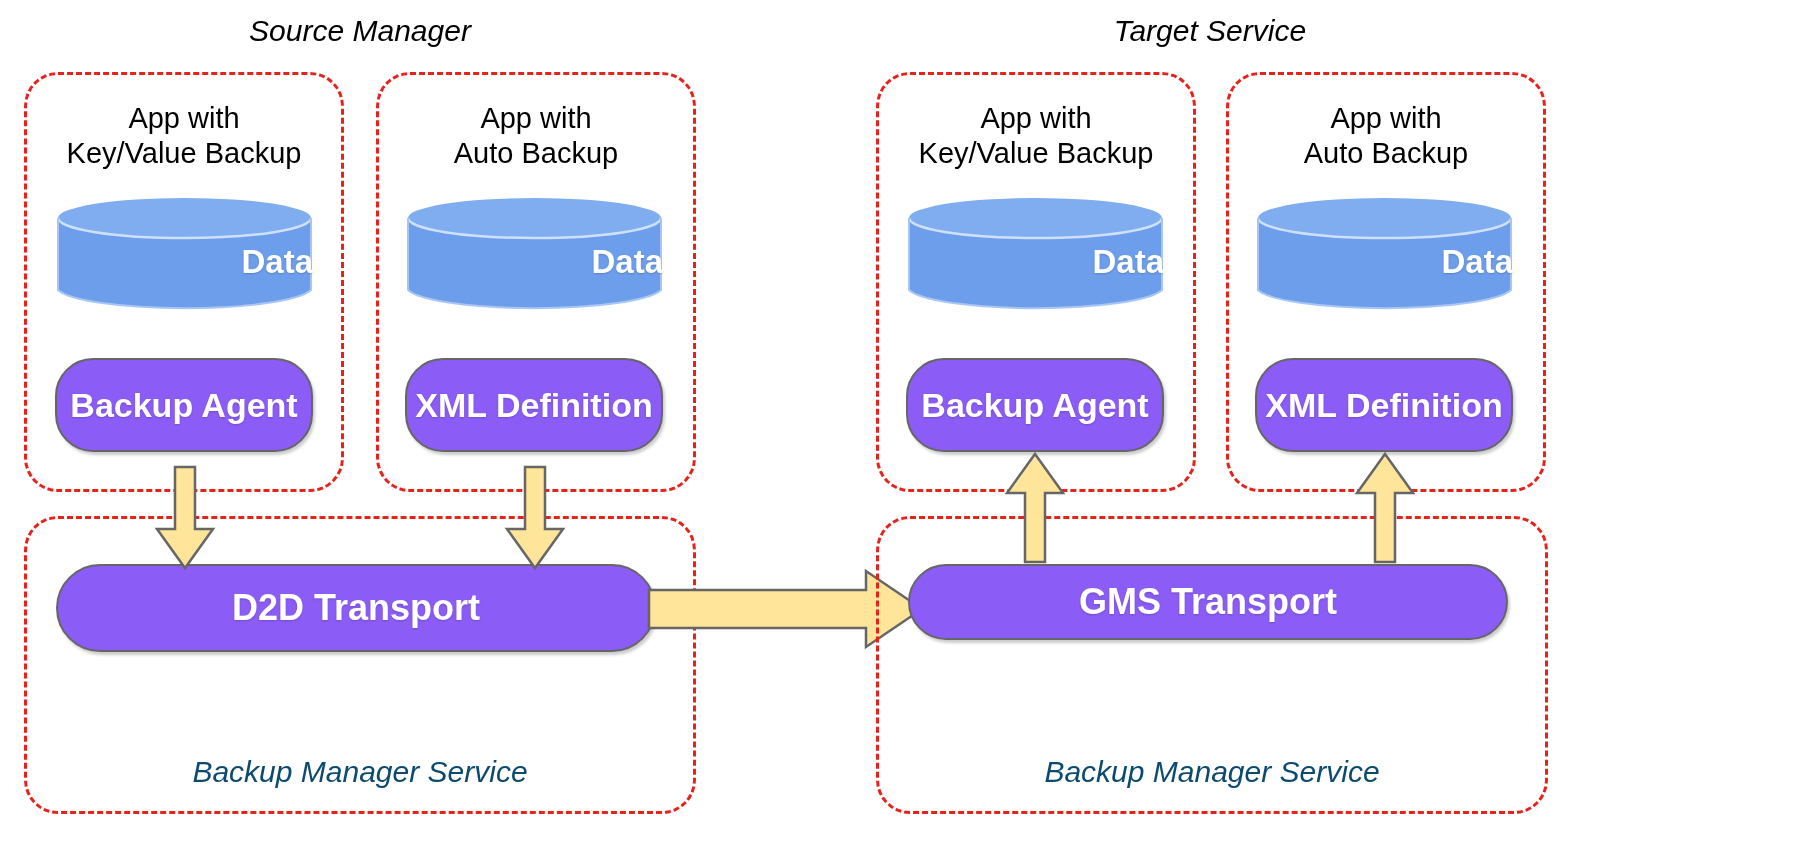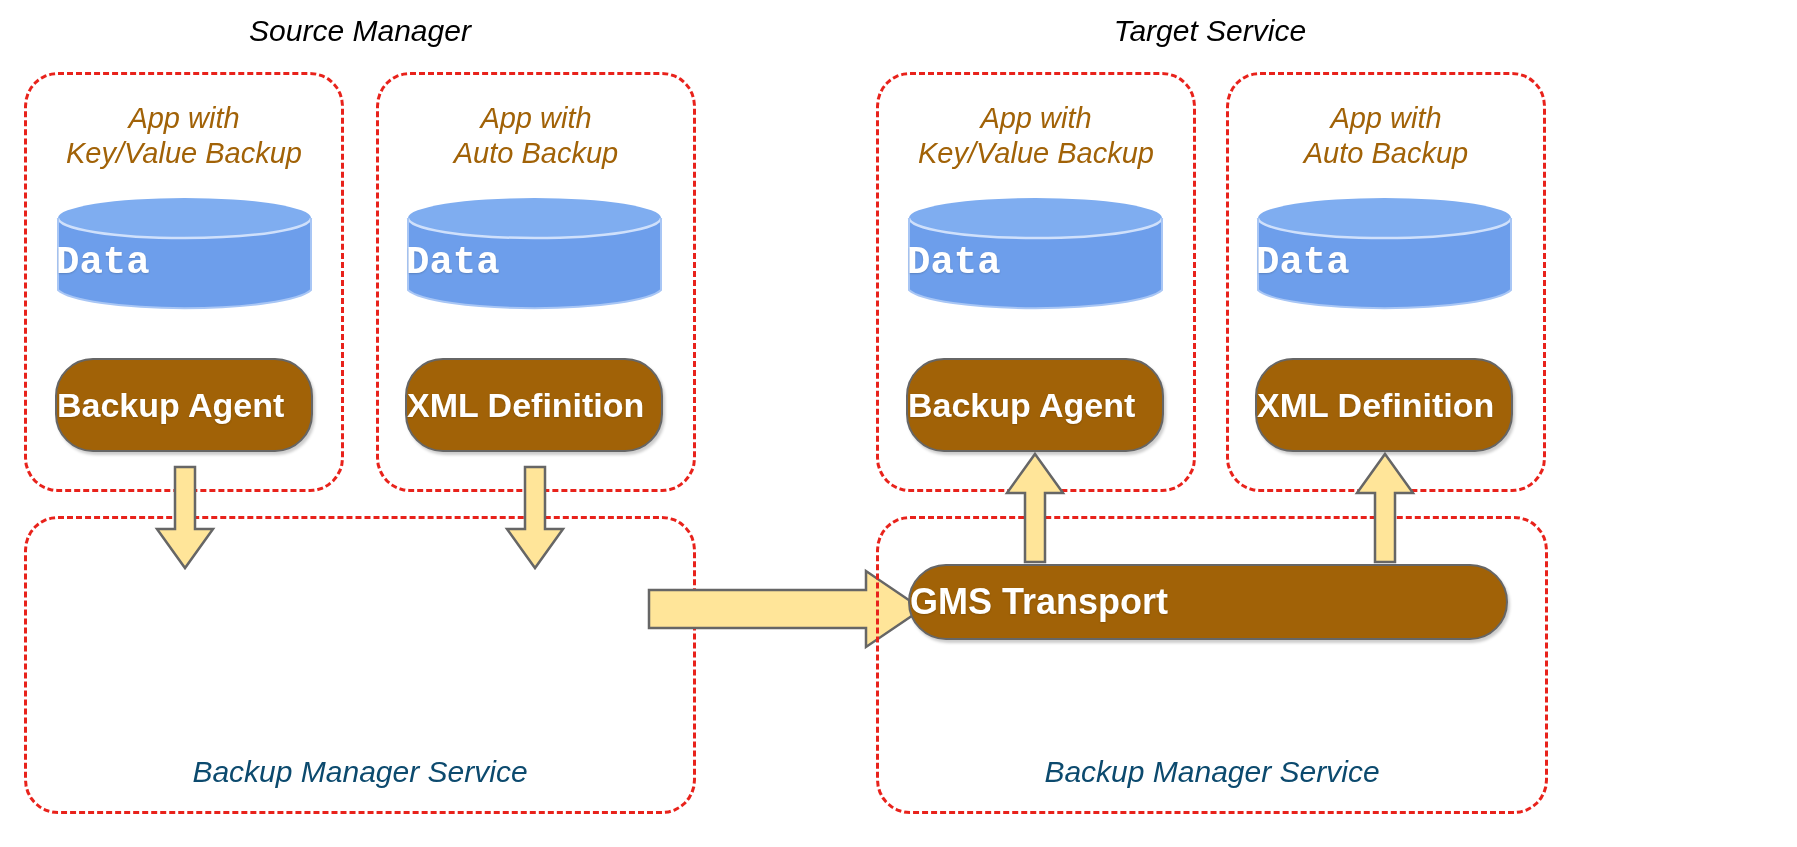--- a/index.html
+++ b/index.html
@@ -36,10 +36,9 @@
     left:0;right:0;
     top:26px;
     text-align:center;
-    font-style:italic;
     font-size:29px;
     line-height:35px;
-    color:#a16207;
+    color:#000000;
     font-family:"Liberation Sans",sans-serif;
   }
 

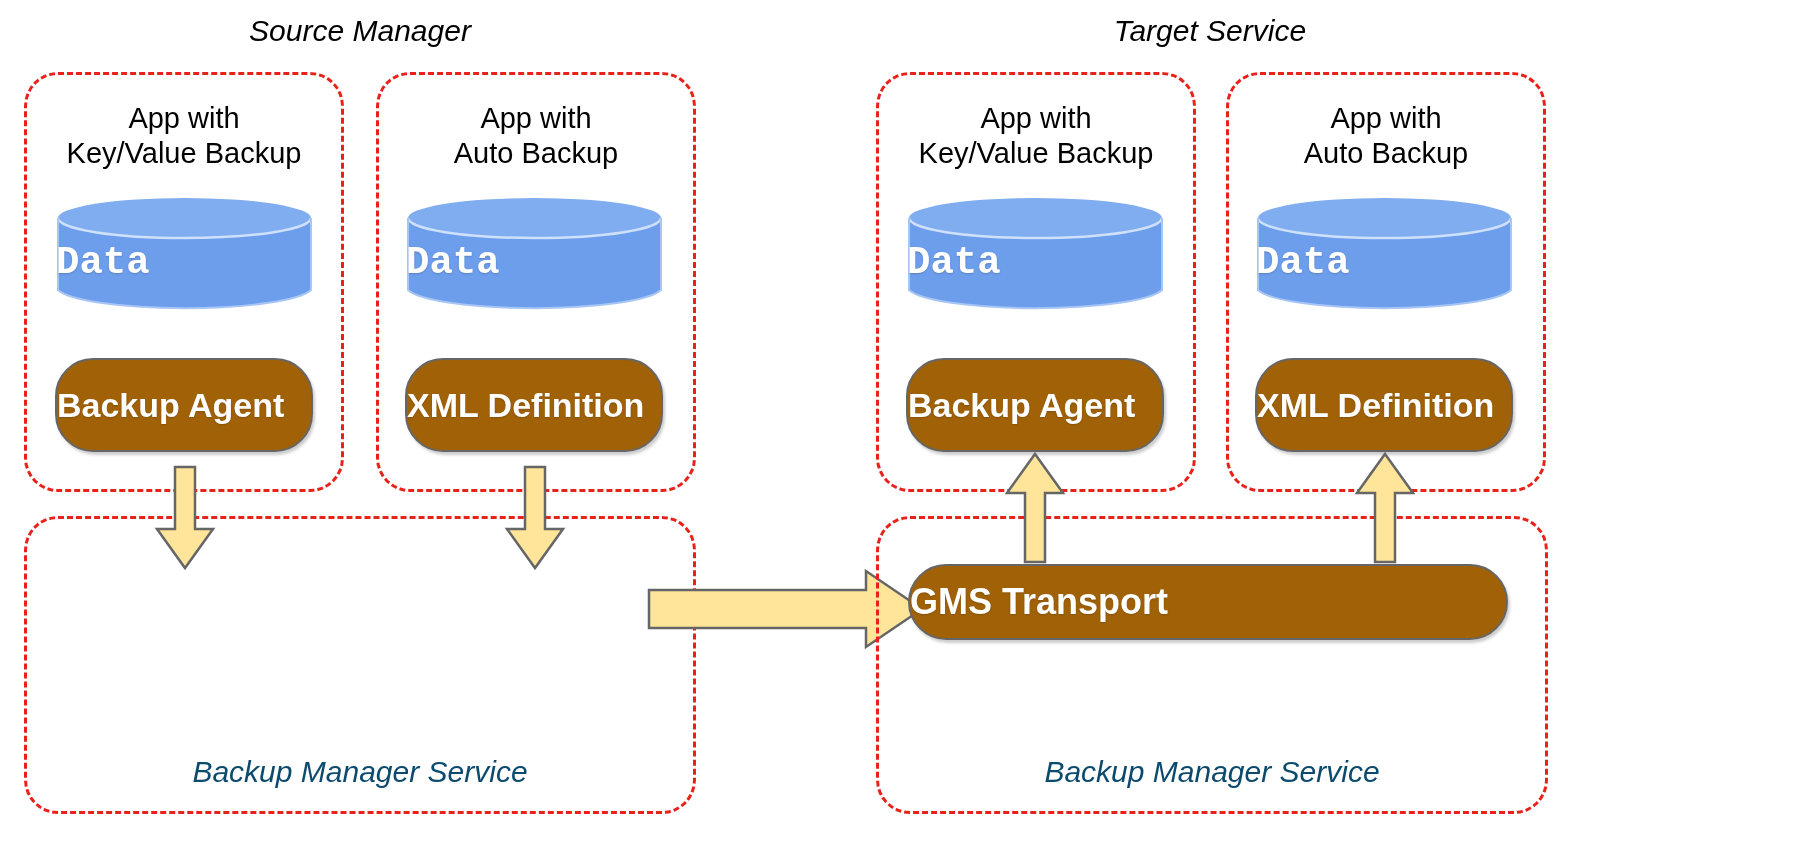--- a/index.html
+++ b/index.html
@@ -59,11 +59,11 @@
   .cyl .cyl-text{
     position:absolute;left:0;right:0;top:50%;
     transform:translateY(-30%);
-    text-align:left;
+    text-align:right;
     color:#ffffff;
     font-weight:bold;
-    font-size:39px;
-    font-family:Liberation Mono, monospace;
+    font-size:33px;
+    font-family:Liberation Sans, sans-serif;
     text-shadow:0 1px 2px rgba(0,0,0,.18);
     pointer-events:none;
   }

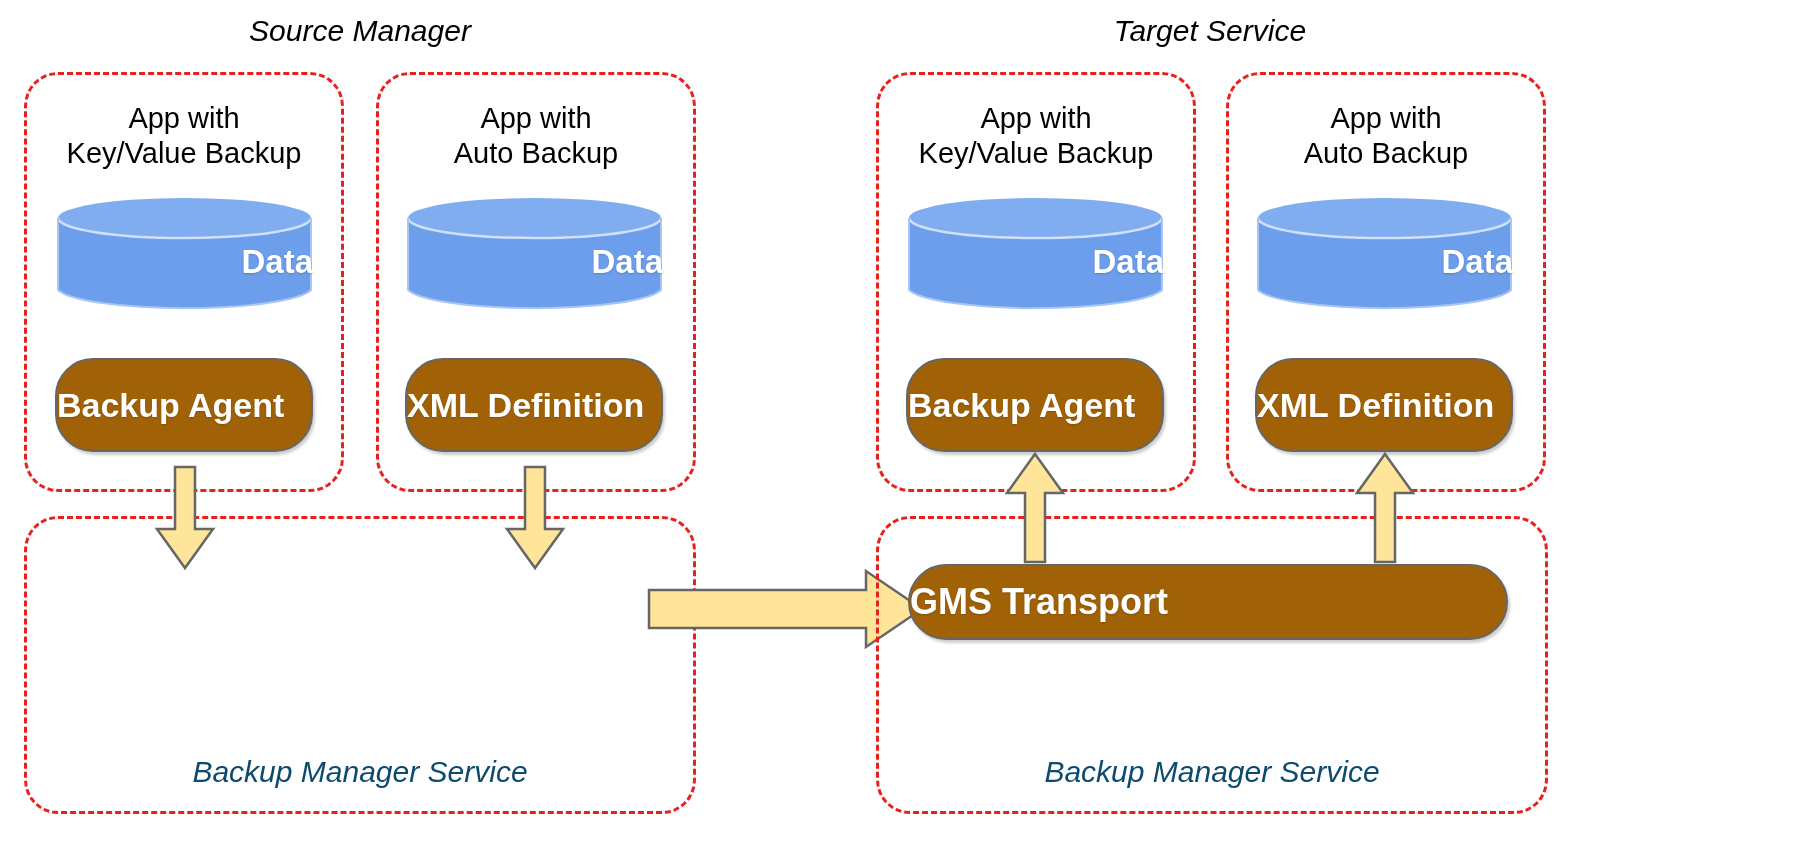--- a/index.html
+++ b/index.html
@@ -71,12 +71,12 @@
   
   .pill{
     position:absolute;
-    background:#a16207;
+    background:#8b5cf6;
     border:2.5px solid #666666;
     border-radius:38px;
     box-sizing:border-box;
     box-shadow:2px 3px 3px rgba(0,0,0,.20);
-    display:flex;align-items:center;justify-content:flex-start;
+    display:flex;align-items:center;justify-content:center;
   }
   .pill span{
     color:#ffffff;

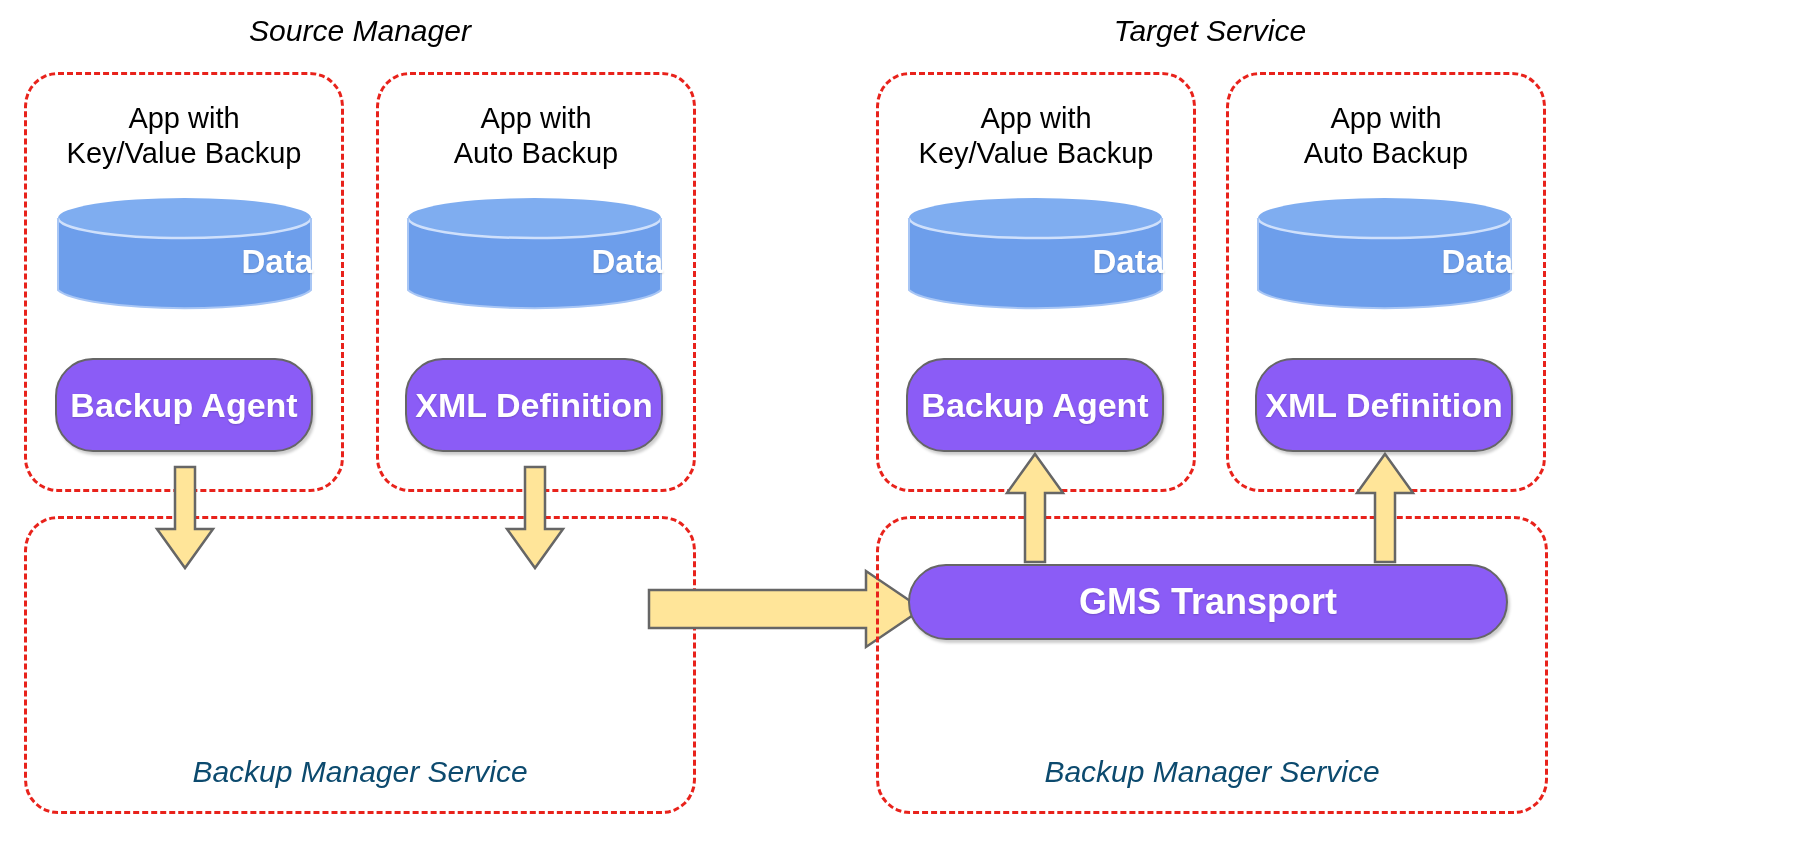--- a/index.html
+++ b/index.html
@@ -146,6 +146,9 @@
     <div class="svc-label">Backup Manager Service</div>
   </div>
 
+  <div class="pill wide" style="left:56px;top:564px;width:600px;height:88px;">
+    <span>D2D Transport</span>
+  </div>
 
   <div class="arrow" style="left:156px;top:466px;width:58px;height:104px;">
     <svg viewBox="0 0 58 104" preserveAspectRatio="none">

